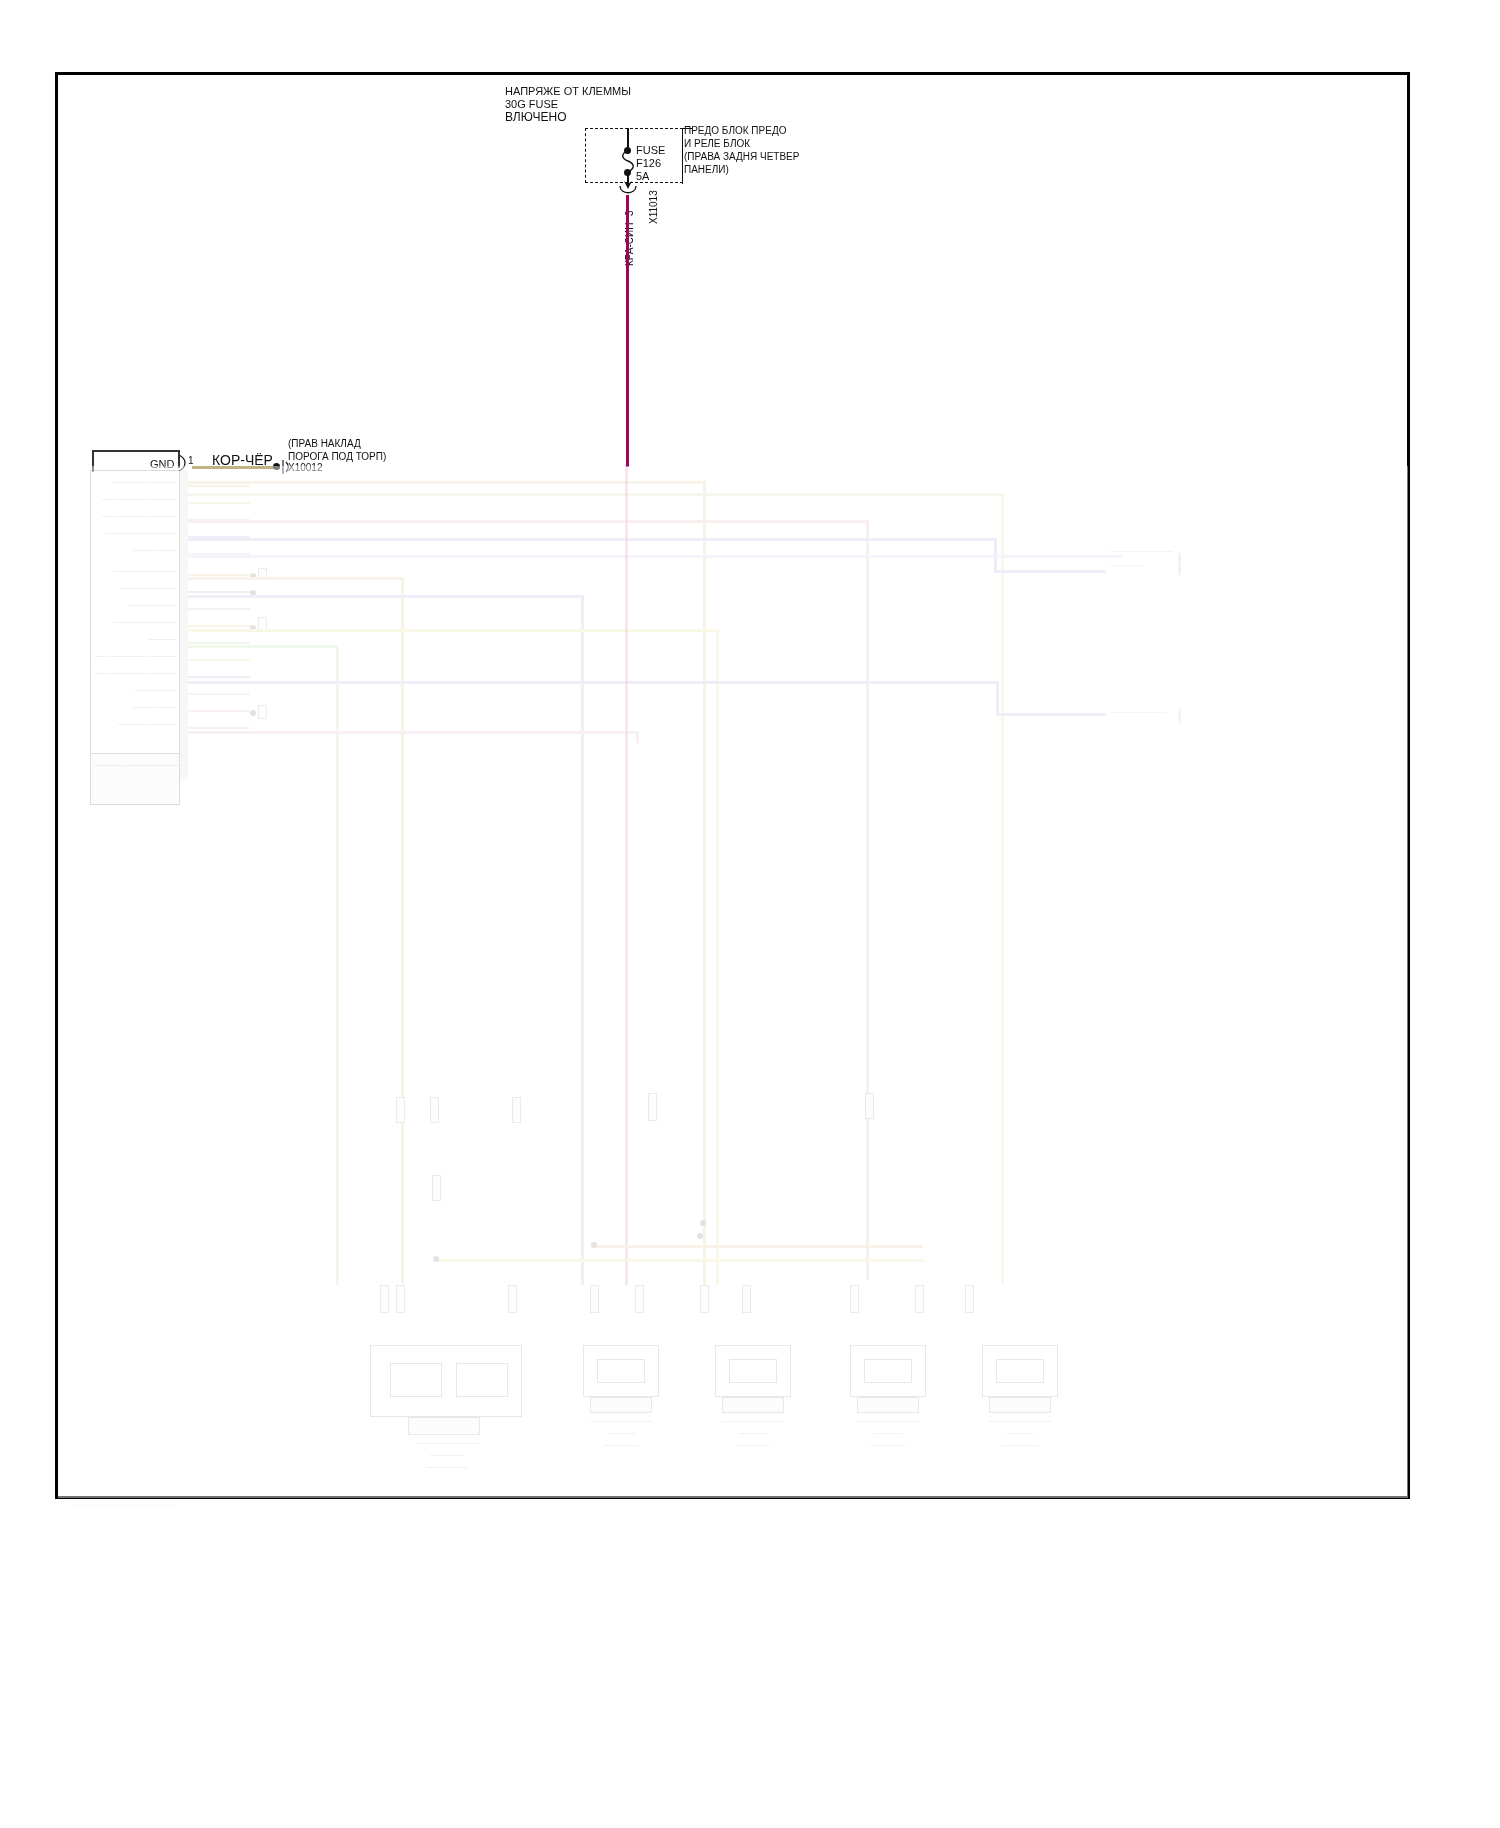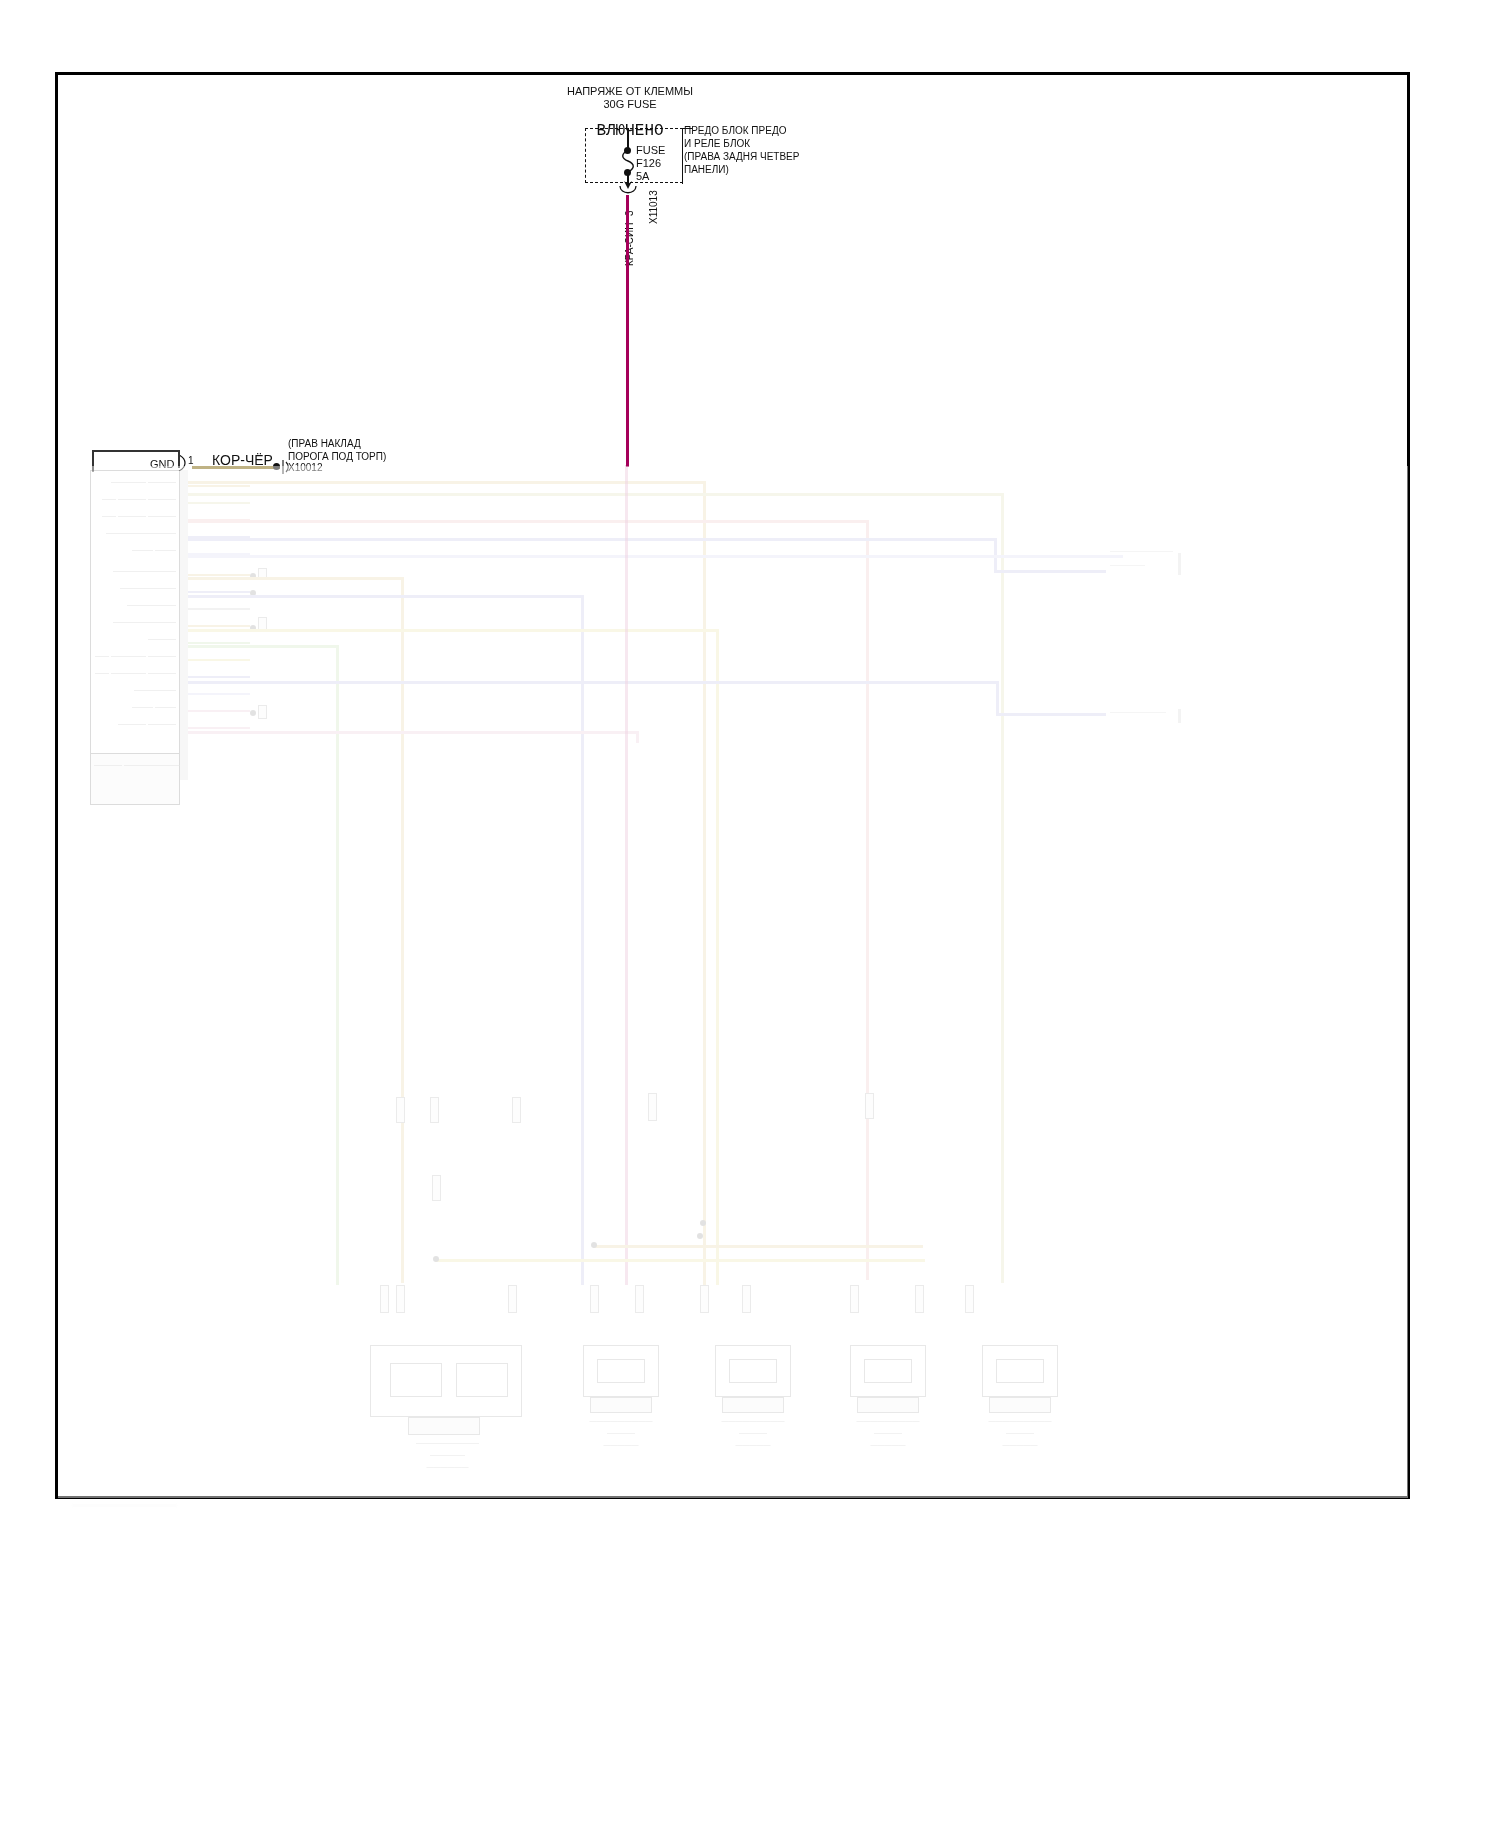--- a/index.html
+++ b/index.html
@@ -13,7 +13,7 @@
   
   .abs{position:absolute;}
   .txt{position:absolute;font-size:11px;color:#111;line-height:13px;white-space:pre;}
-  .txt.c{text-align:center;}
+  .txt.c{}
 
   
   .fusebox{position:absolute;border:1.5px dashed #111;box-sizing:border-box;background:transparent;}

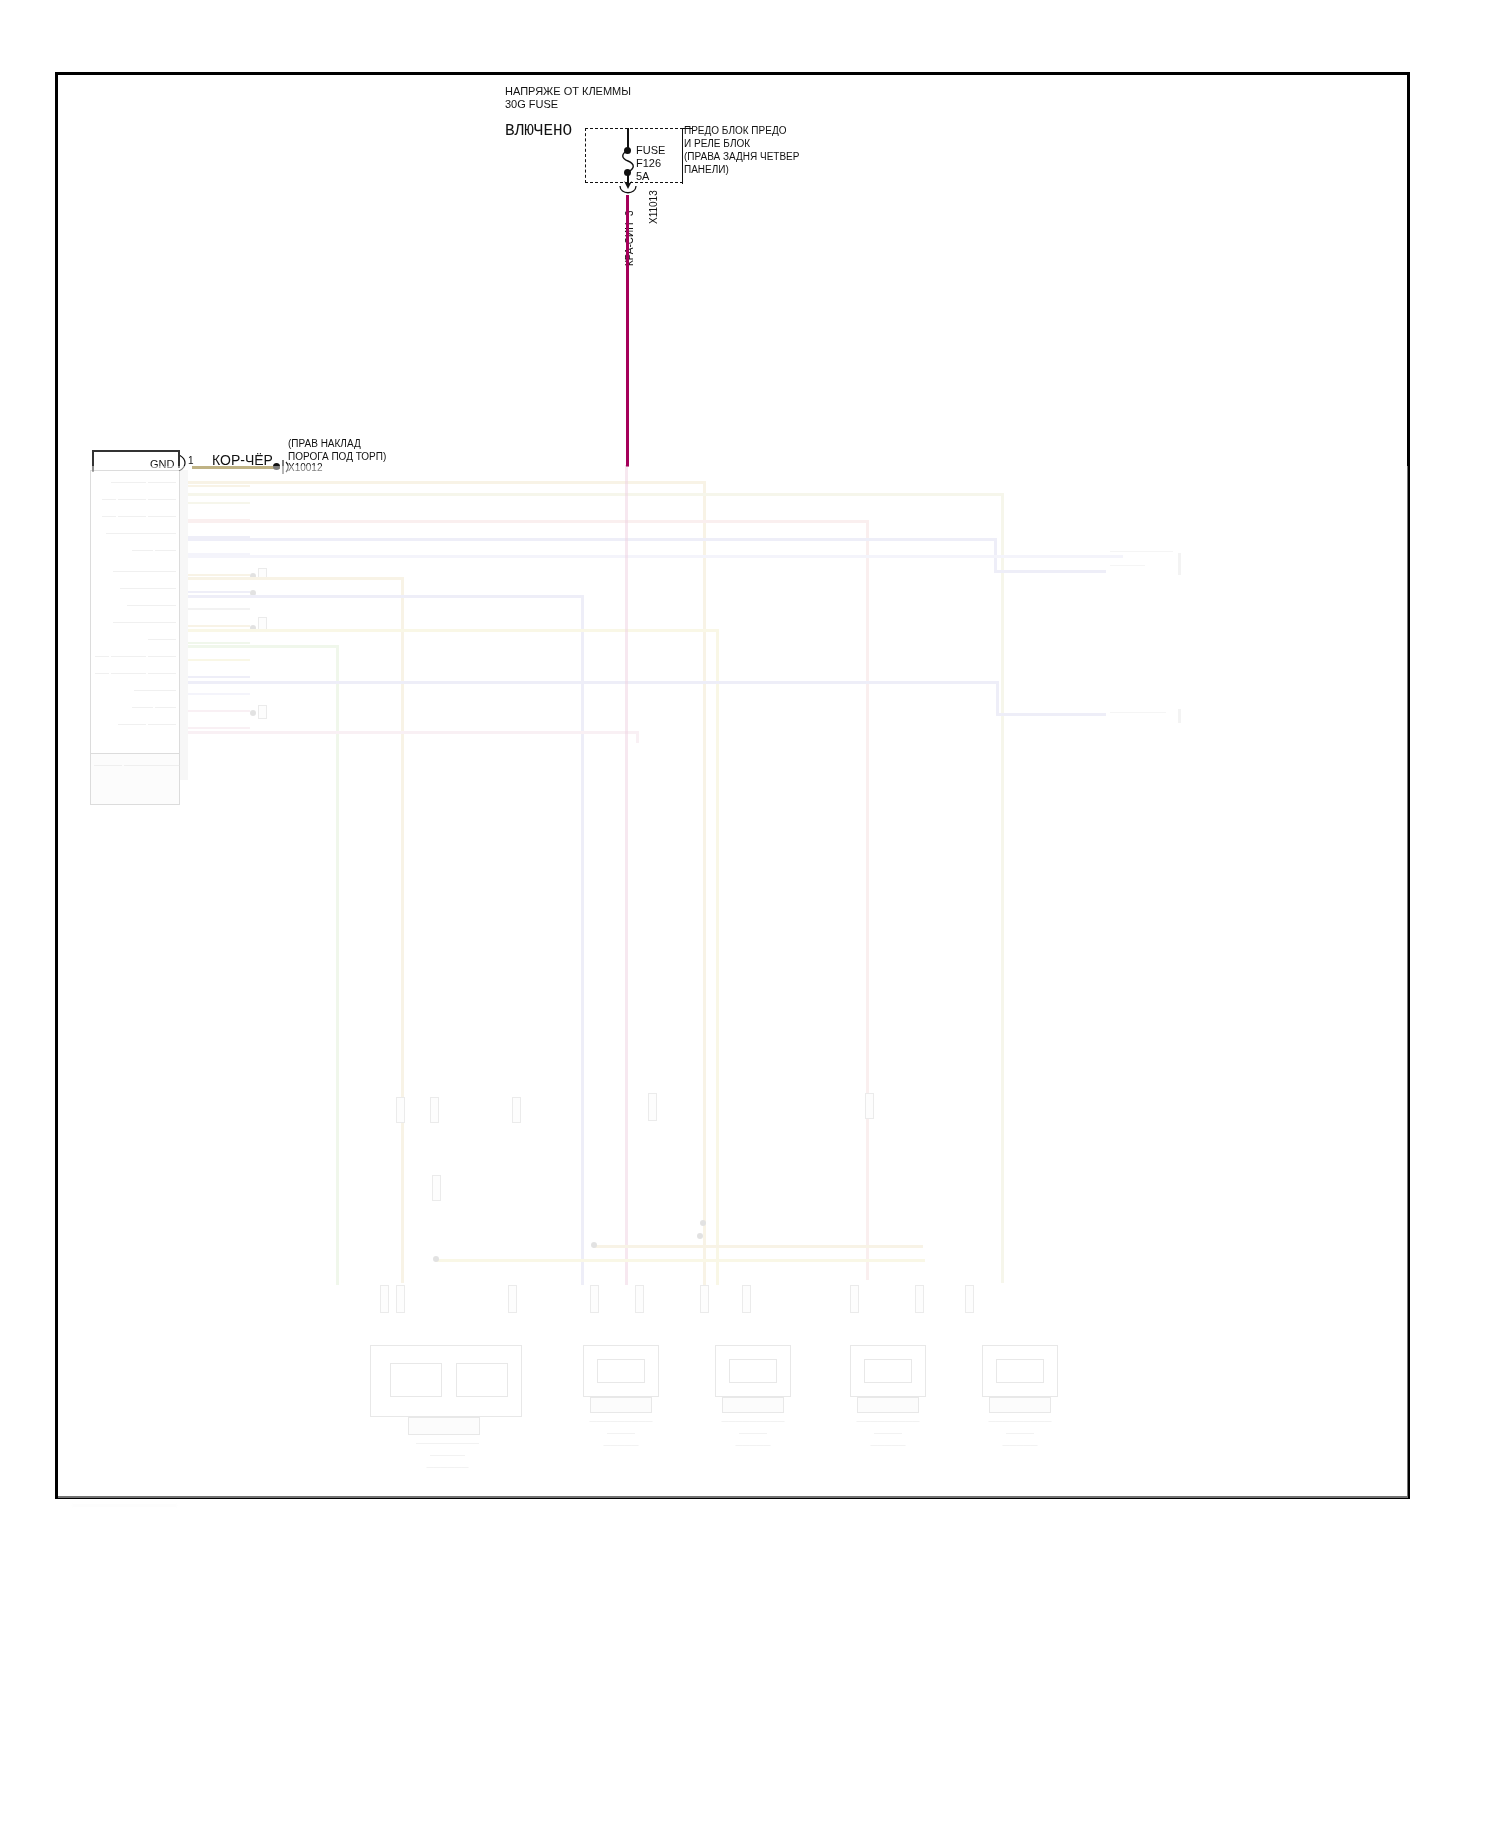--- a/index.html
+++ b/index.html
@@ -61,7 +61,7 @@
 
     <div class="txt c" style="left:505px;top:85px;width:250px;font-size:11px;">НАПРЯЖЕ ОТ КЛЕММЫ</div>
     <div class="txt c" style="left:505px;top:98px;width:250px;font-size:11px;">30G FUSE</div>
-    <div class="txt c" style="left:505px;top:125px;width:250px;font-size:16px;font-family:Liberation Mono, monospace;">ВЛЮЧЕНО</div>
+    <div class="txt c" style="left:505px;top:111px;width:250px;font-size:12px;">ВЛЮЧЕНО</div>
 
     <div class="fusebox" style="left:585px;top:128px;width:98px;height:55px;"></div>
 

